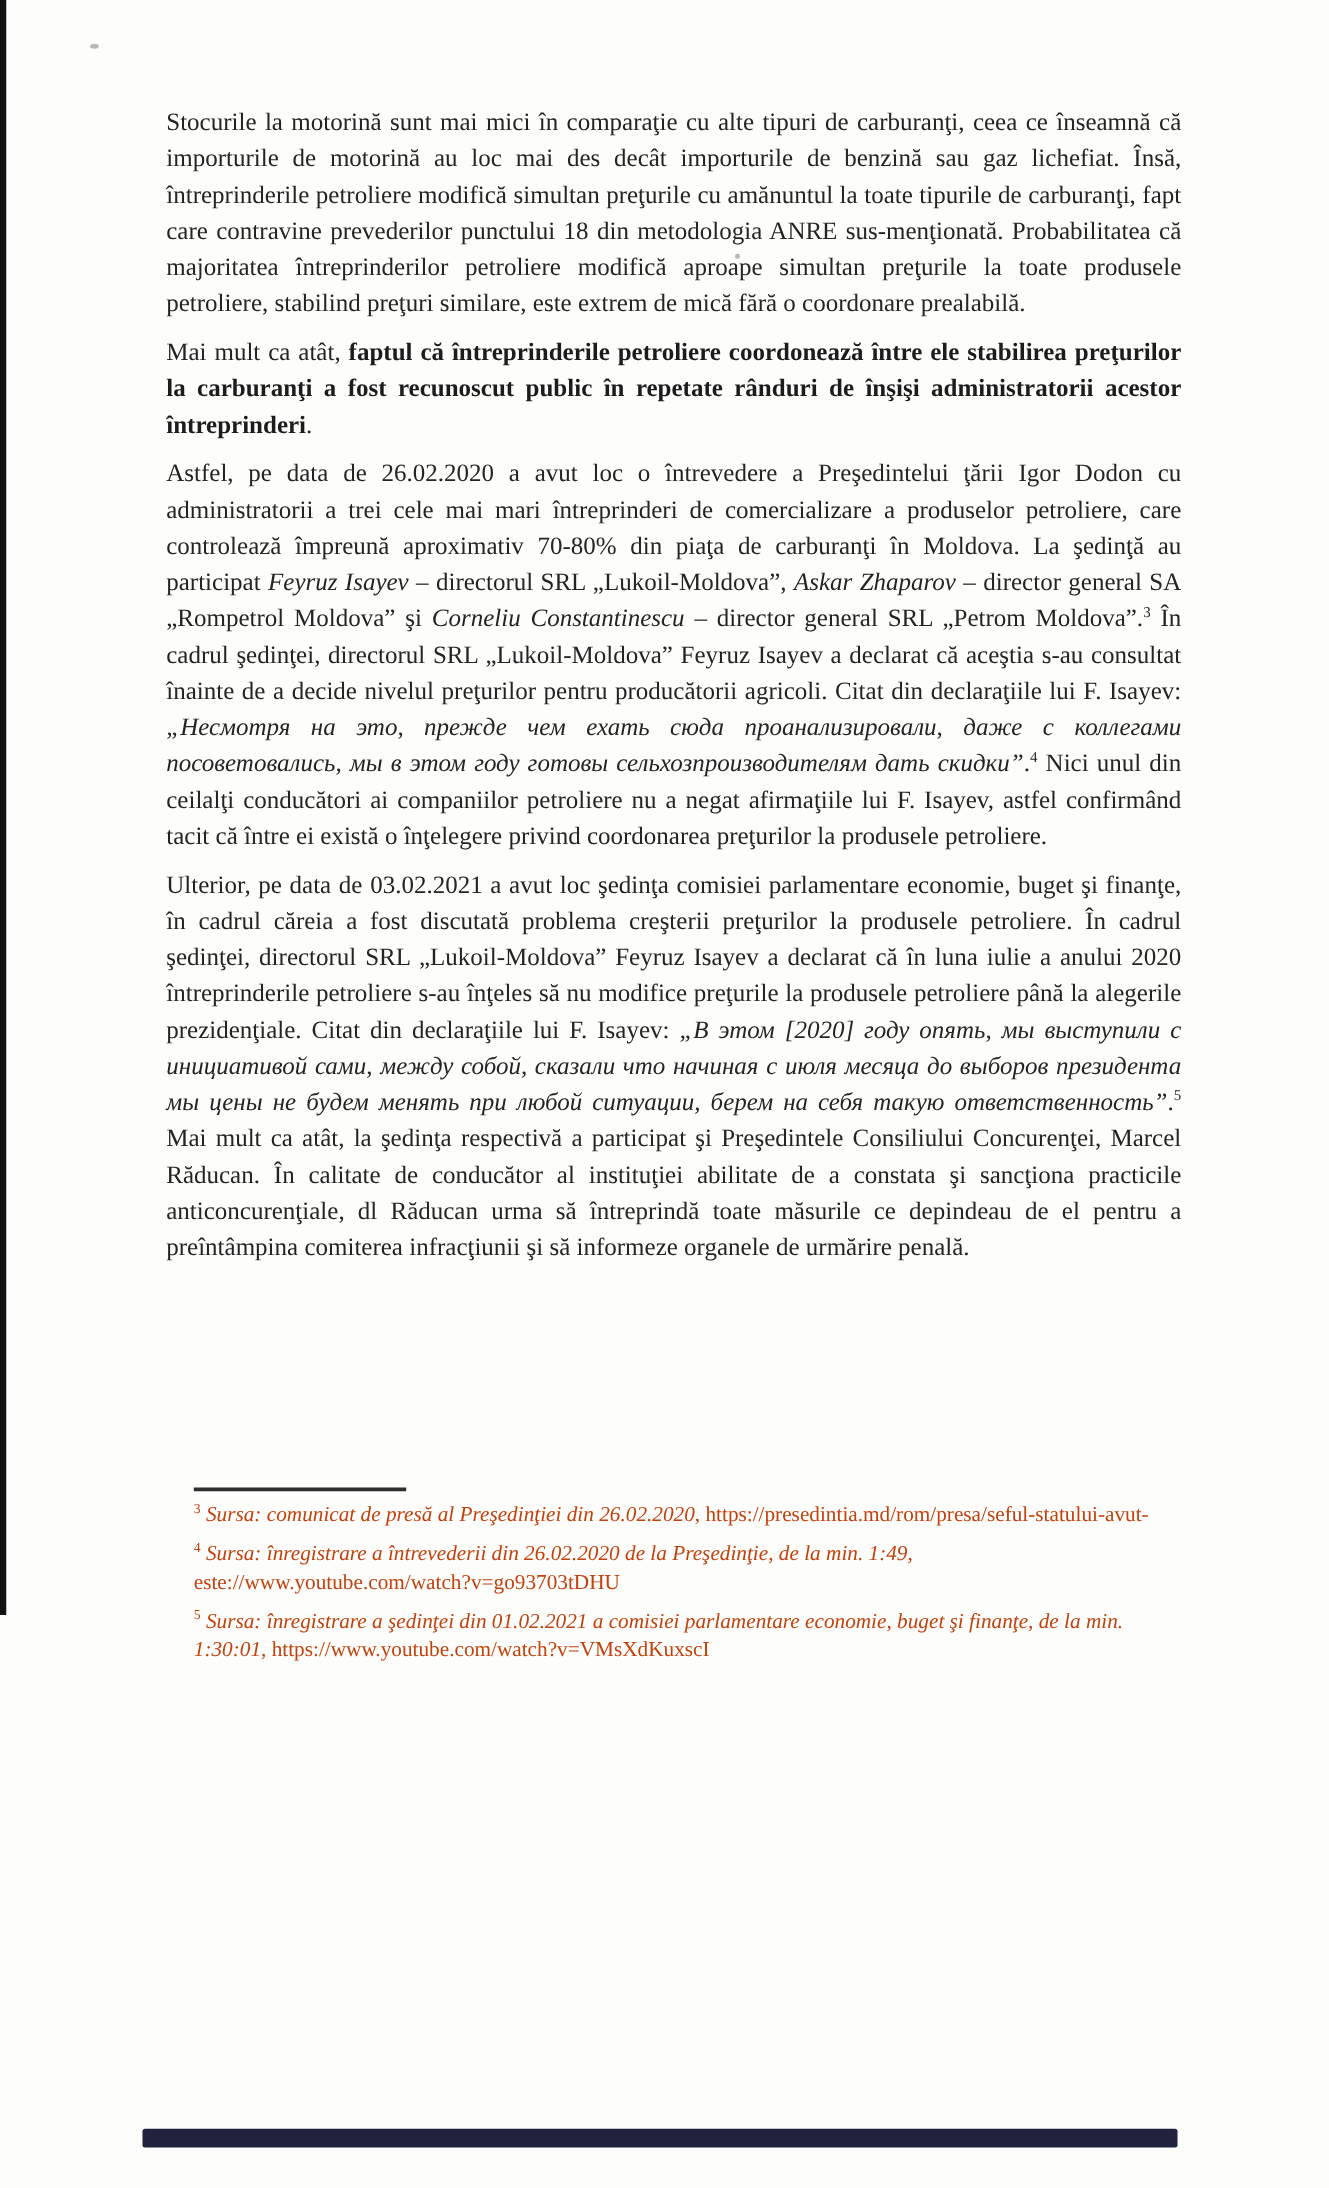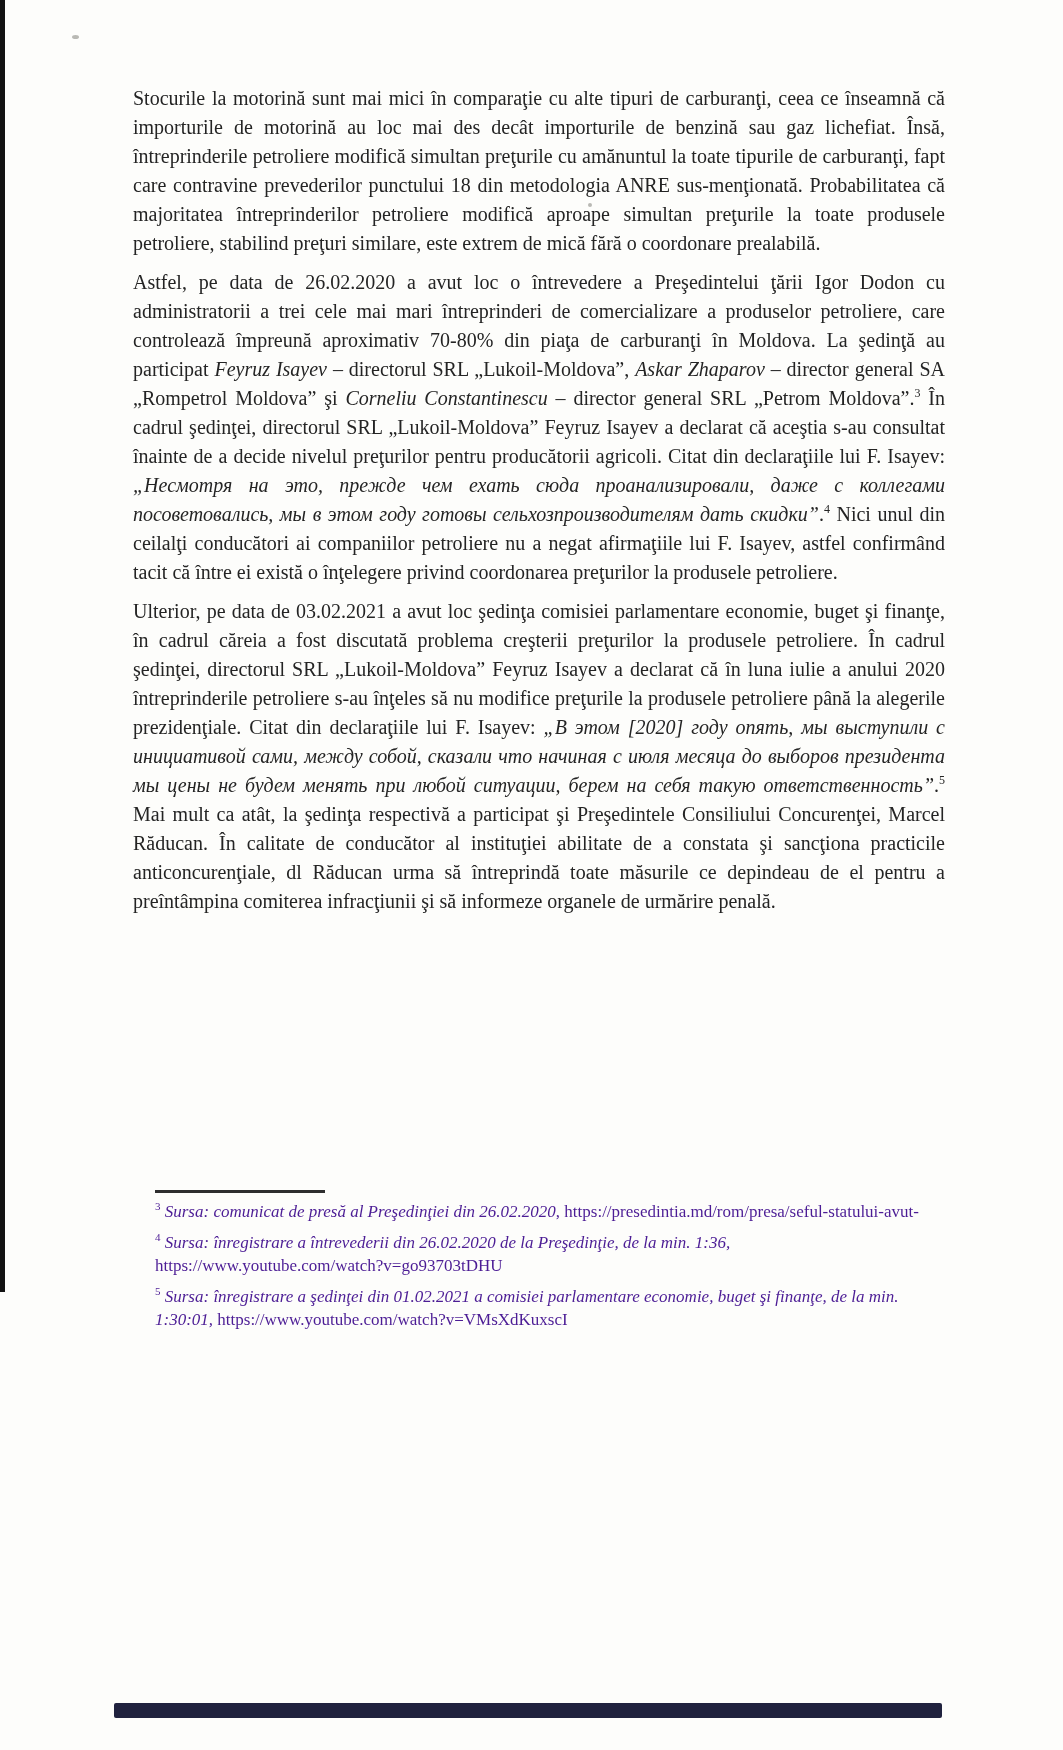--- a/index.html
+++ b/index.html
@@ -76,6 +76,7 @@
 
     <p class="para"><span>Stocurile la motorină sunt mai mici în comparaţie cu alte tipuri de carburanţi, ceea ce înseamnă că importurile de motorină au loc mai des decât importurile de benzină sau gaz lichefiat. Însă, întreprinderile petroliere modifică simultan preţurile cu amănuntul la toate tipurile de carburanţi, fapt care contravine prevederilor punctului 18 din metodologia ANRE sus-menţionată. Probabilitatea că majoritatea întreprinderilor petroliere modifică aproape simultan preţurile la toate produsele petroliere, stabilind preţuri similare, este extrem de mică fără o coordonare prealabilă.</span></p>
 
+    <p class="para"><span>Mai mult ca atât, </span><b>faptul că întreprinderile petroliere coordonează între ele stabilirea preţurilor la carburanţi a fost recunoscut public în repetate rânduri de înşişi administratorii acestor întreprinderi</b><span>.</span></p>
 
     <p class="para"><span>Astfel, pe data de 26.02.2020 a avut loc o întrevedere a Preşedintelui ţării Igor Dodon cu administratorii a trei cele mai mari întreprinderi de comercializare a produselor petroliere, care controlează împreună aproximativ 70-80% din piaţa de carburanţi în Moldova. La şedinţă au participat </span><i>Feyruz Isayev</i><span> – directorul SRL „Lukoil-Moldova”, </span><i>Askar Zhaparov</i><span> – director general SA „Rompetrol Moldova” şi </span><i>Corneliu Constantinescu</i><span> – director general SRL „Petrom Moldova”.</span><sup>3</sup><span> În cadrul şedinţei, directorul SRL „Lukoil-Moldova” Feyruz Isayev a declarat că aceştia s-au consultat înainte de a decide nivelul preţurilor pentru producătorii agricoli. Citat din declaraţiile lui F. Isayev: </span><i>„Несмотря на это, прежде чем ехать сюда проанализировали, даже с коллегами посоветовались, мы в этом году готовы сельхозпроизводителям дать скидки”</i><span>.</span><sup>4</sup><span> Nici unul din ceilalţi conducători ai companiilor petroliere nu a negat afirmaţiile lui F. Isayev, astfel confirmând tacit că între ei există o înţelegere privind coordonarea preţurilor la produsele petroliere.</span></p>
 

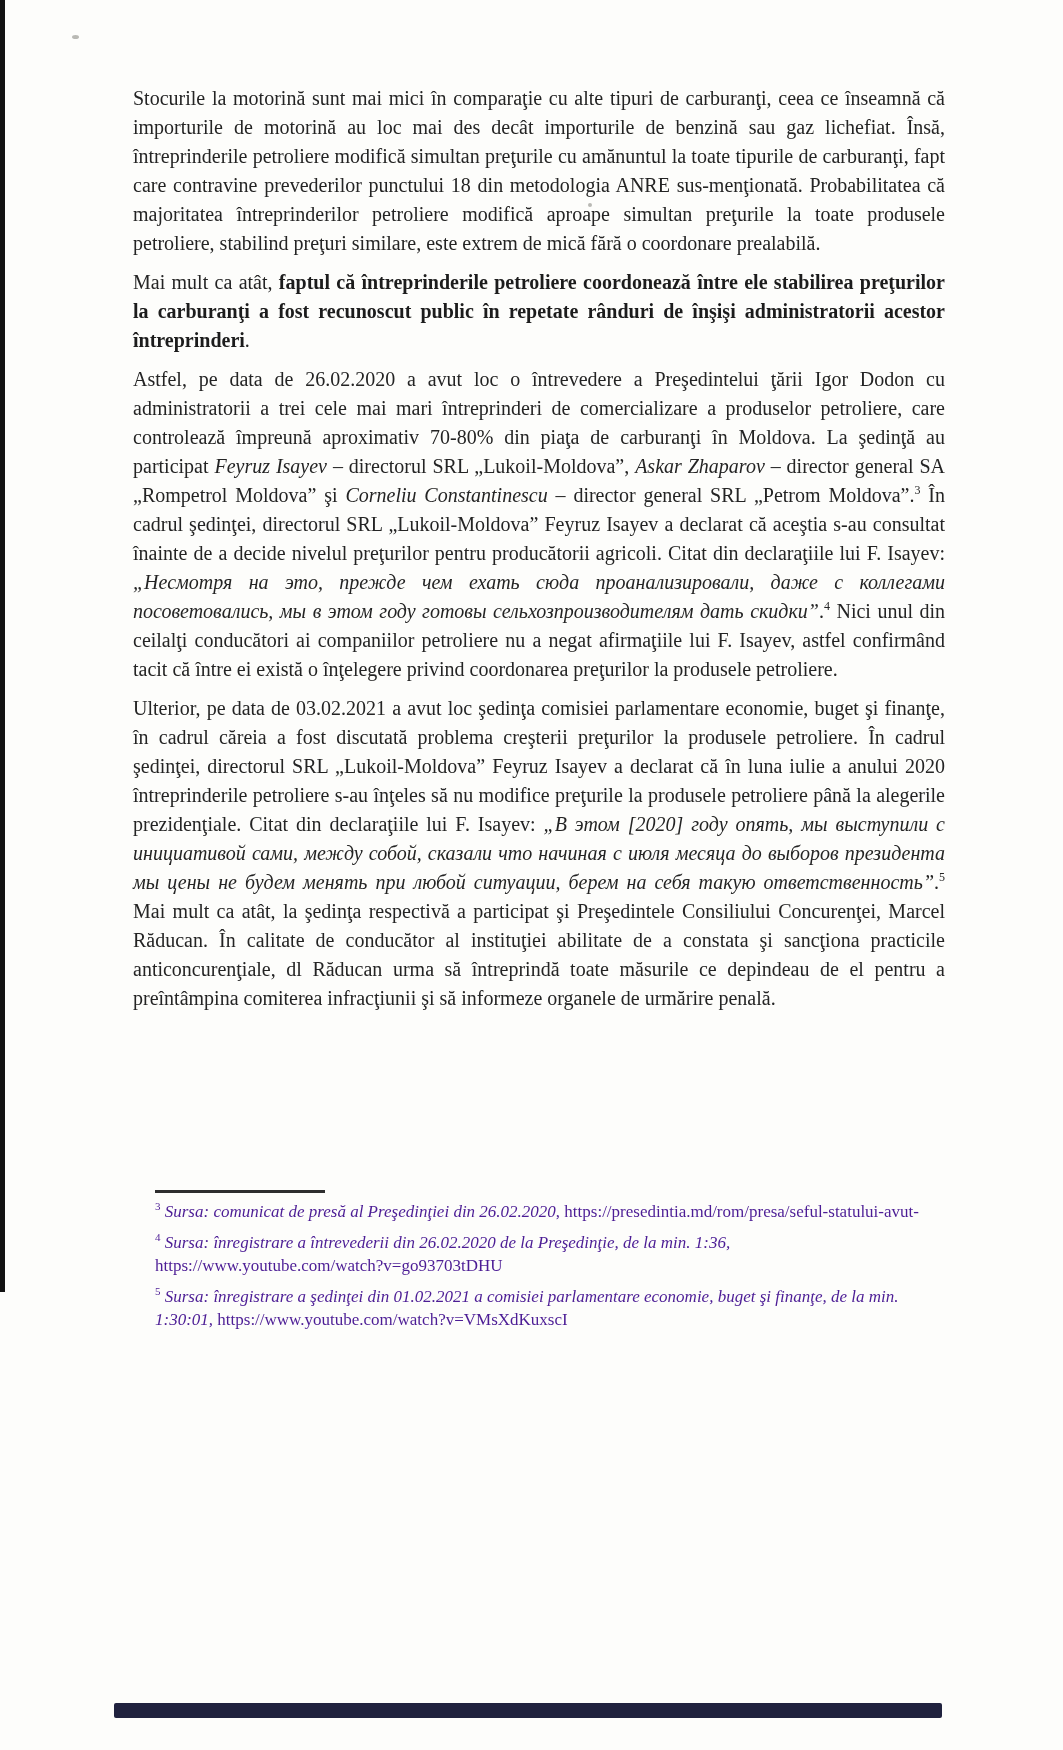--- a/index.html
+++ b/index.html
@@ -46,7 +46,7 @@
   .footnotes {
     position:absolute; left:155px; top:1200px;
     width:822px;
-    color:#4c1d95;
+    color:#c2410c;
     font-size:17px;
     line-height:23px;
     white-space:nowrap;

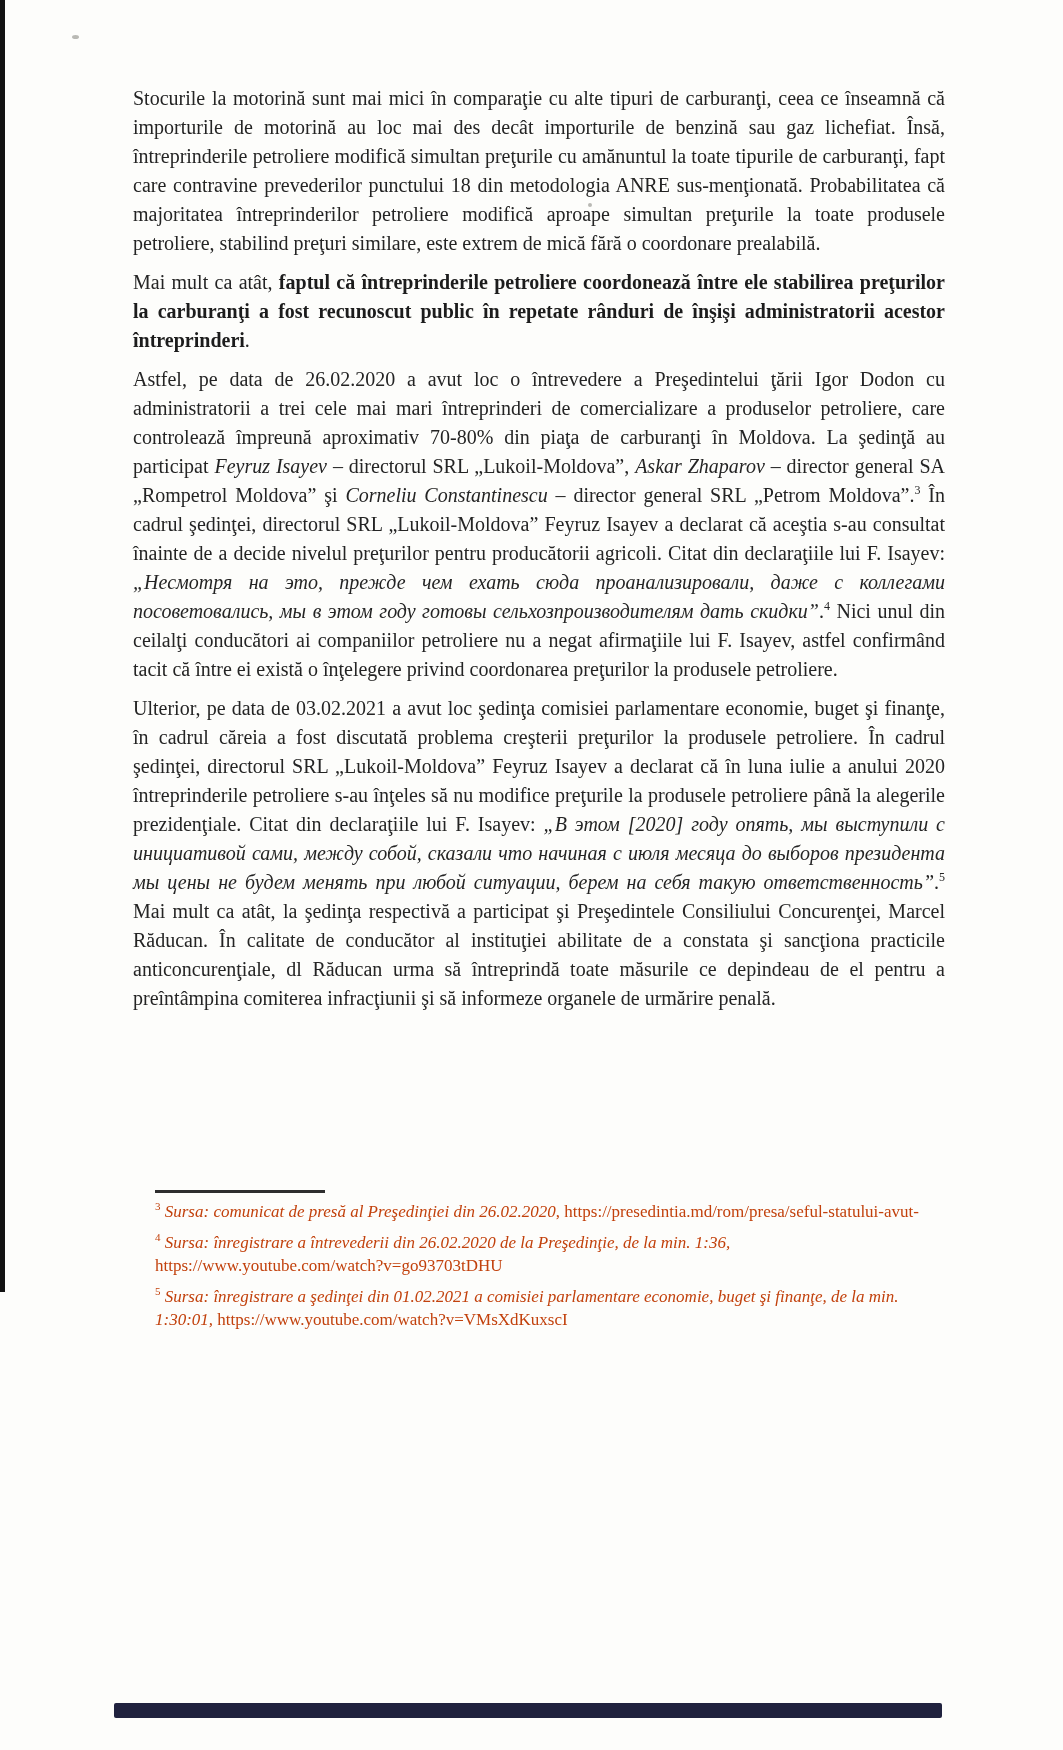--- a/index.html
+++ b/index.html
@@ -90,7 +90,7 @@
 
     <p class="fn"><sup>3</sup><i> Sursa: comunicat de presă al Preşedinţiei din 26.02.2020</i><span class="url">, </span><span class="url">https://presedintia.md/rom/presa/seful-statului-avut-</span><br></p>
 
-    <p class="fn"><sup>4</sup><i> Sursa: înregistrare a întrevederii din 26.02.2020 de la Preşedinţie, de la min. 1:36,</i><br><span class="url">https://www.youtube.com/watch?v=go93703tDHU</span></p>
+    <p class="fn"><sup>4</sup><i> Sursa: înregistrare a întrevederii din 26.02.2020 de la Preşedinţie, de la min. 1:49,</i><br><span class="url">https://www.youtube.com/watch?v=go93703tDHU</span></p>
 
     <p class="fn"><sup>5</sup><i> Sursa: înregistrare a şedinţei din 01.02.2021 a comisiei parlamentare economie, buget şi finanţe, de la min.</i><br><i>1:30:01,</i><span class="url"> https://www.youtube.com/watch?v=VMsXdKuxscI</span></p>
 

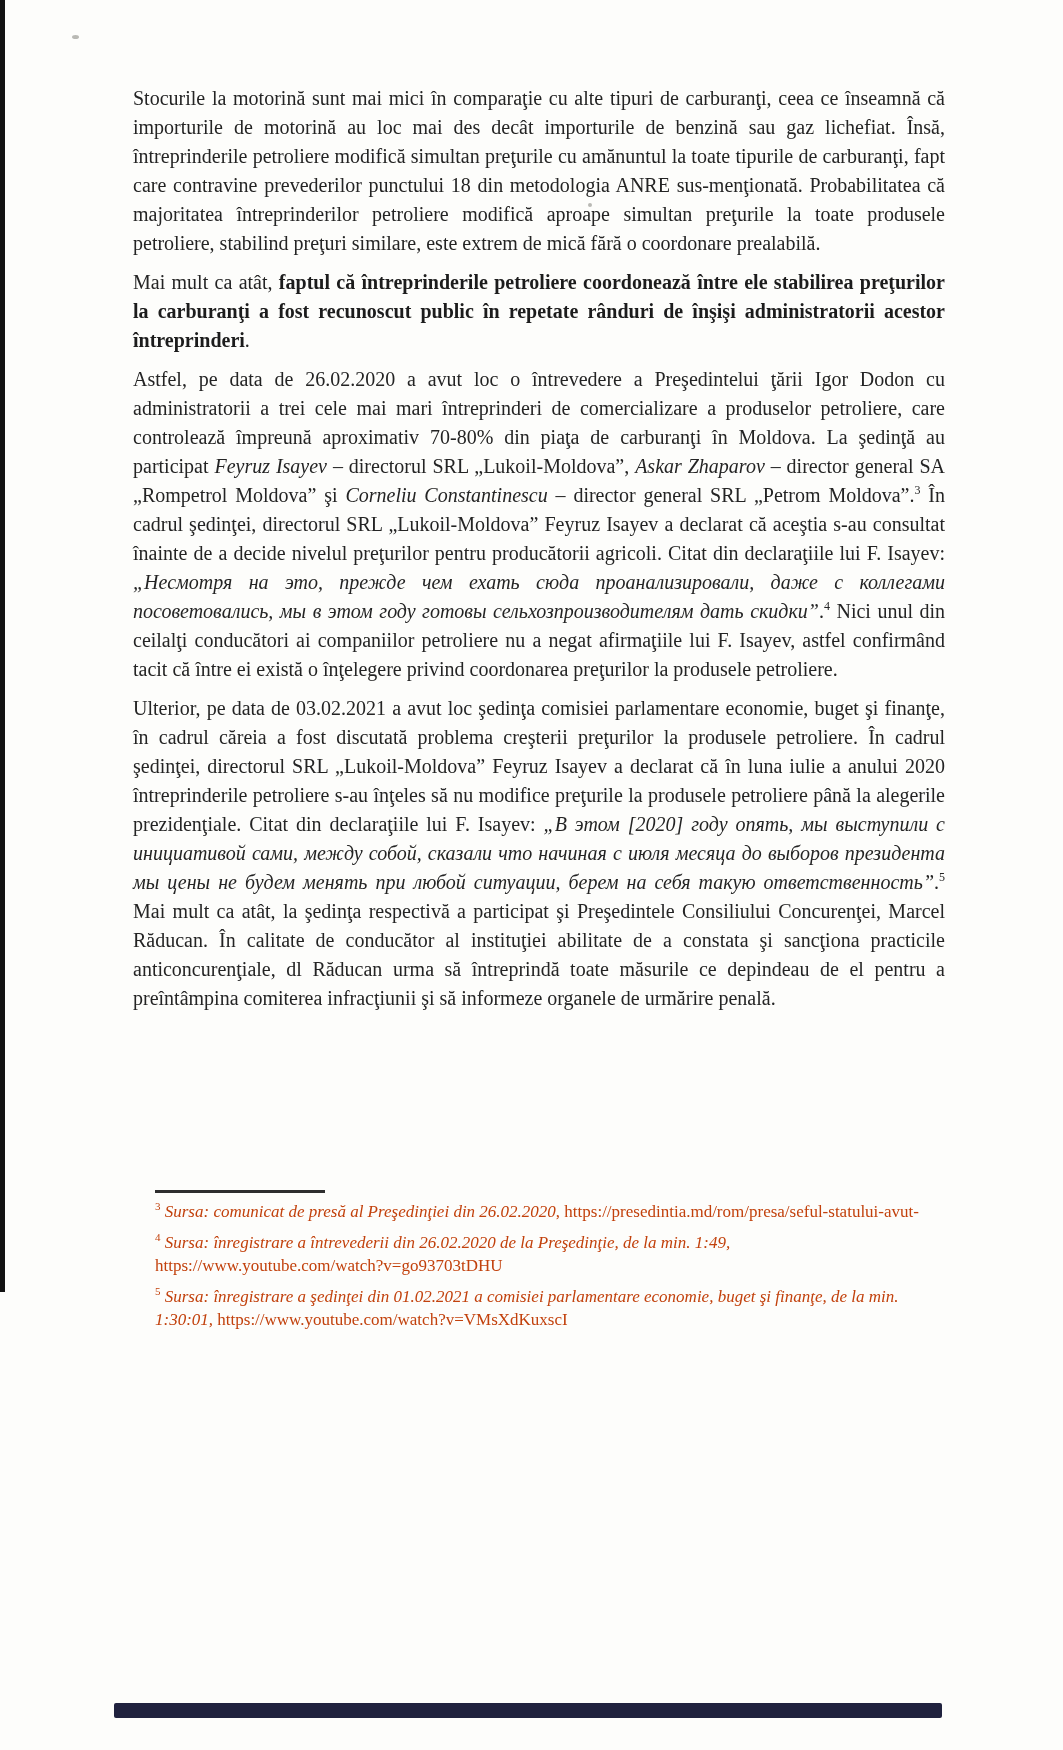--- a/index.html
+++ b/index.html
@@ -90,7 +90,7 @@
 
     <p class="fn"><sup>3</sup><i> Sursa: comunicat de presă al Preşedinţiei din 26.02.2020</i><span class="url">, </span><span class="url">https://presedintia.md/rom/presa/seful-statului-avut-</span><br></p>
 
-    <p class="fn"><sup>4</sup><i> Sursa: înregistrare a întrevederii din 26.02.2020 de la Preşedinţie, de la min. 1:49,</i><br><span class="url">https://www.youtube.com/watch?v=go93703tDHU</span></p>
+    <p class="fn"><sup>4</sup><i> Sursa: înregistrare a întrevederii din 26.02.2020 de la Preşedinţie, de la min. 1:49,</i><br><span class="url">este://www.youtube.com/watch?v=go93703tDHU</span></p>
 
     <p class="fn"><sup>5</sup><i> Sursa: înregistrare a şedinţei din 01.02.2021 a comisiei parlamentare economie, buget şi finanţe, de la min.</i><br><i>1:30:01,</i><span class="url"> https://www.youtube.com/watch?v=VMsXdKuxscI</span></p>
 

